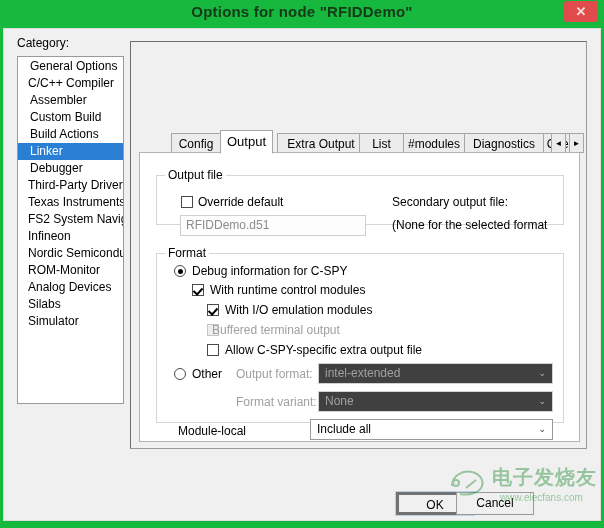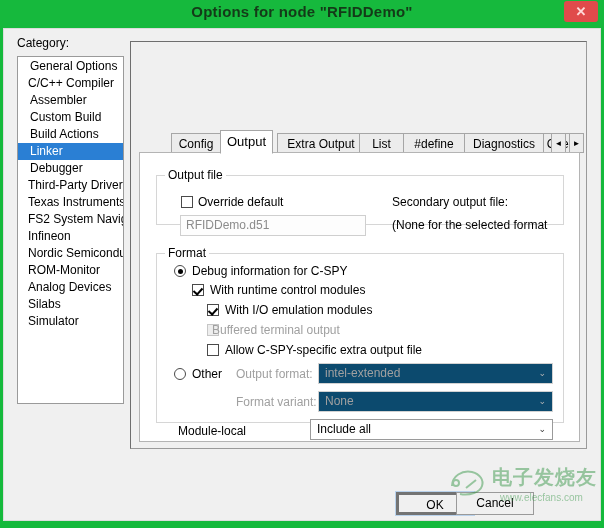--- a/index.html
+++ b/index.html
@@ -360,7 +360,7 @@
     <div class="tab active" style="left: 49px; width: 53px;">Output</div>
     <div class="tab" style="left: 106px; width: 88px;">Extra Output</div>
     <div class="tab" style="left: 188px; width: 45px;">List</div>
-    <div class="tab" style="left: 232px; width: 62px;">#define</div>
+    <div class="tab" style="left: 232px; width: 62px;">#modules</div>
     <div class="tab" style="left: 293px; width: 80px;">Diagnostics</div>
     <div class="tab" style="left: 372px; width: 38px;">Checl</div>
     <div class="tab-arrow" style="left: 412px;">◄</div>

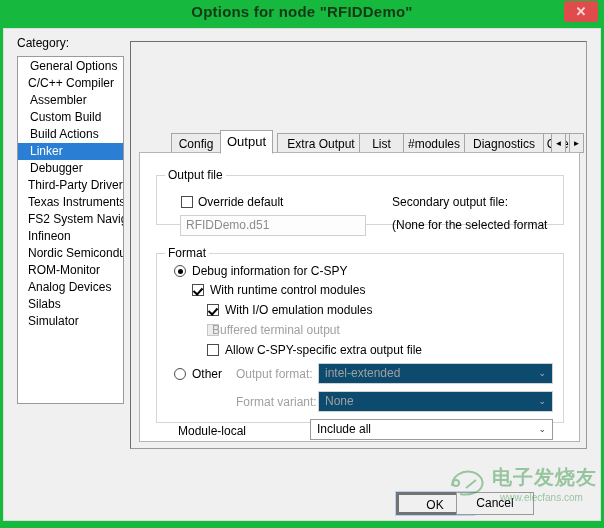--- a/index.html
+++ b/index.html
@@ -257,7 +257,7 @@
     cursor: pointer;
   }
   .combo.disabled {
-    background: #0c4a6e;
+    background: #404040;
     border-color: #d2d2d2;
     color: #a0a0a0;
     cursor: default;

